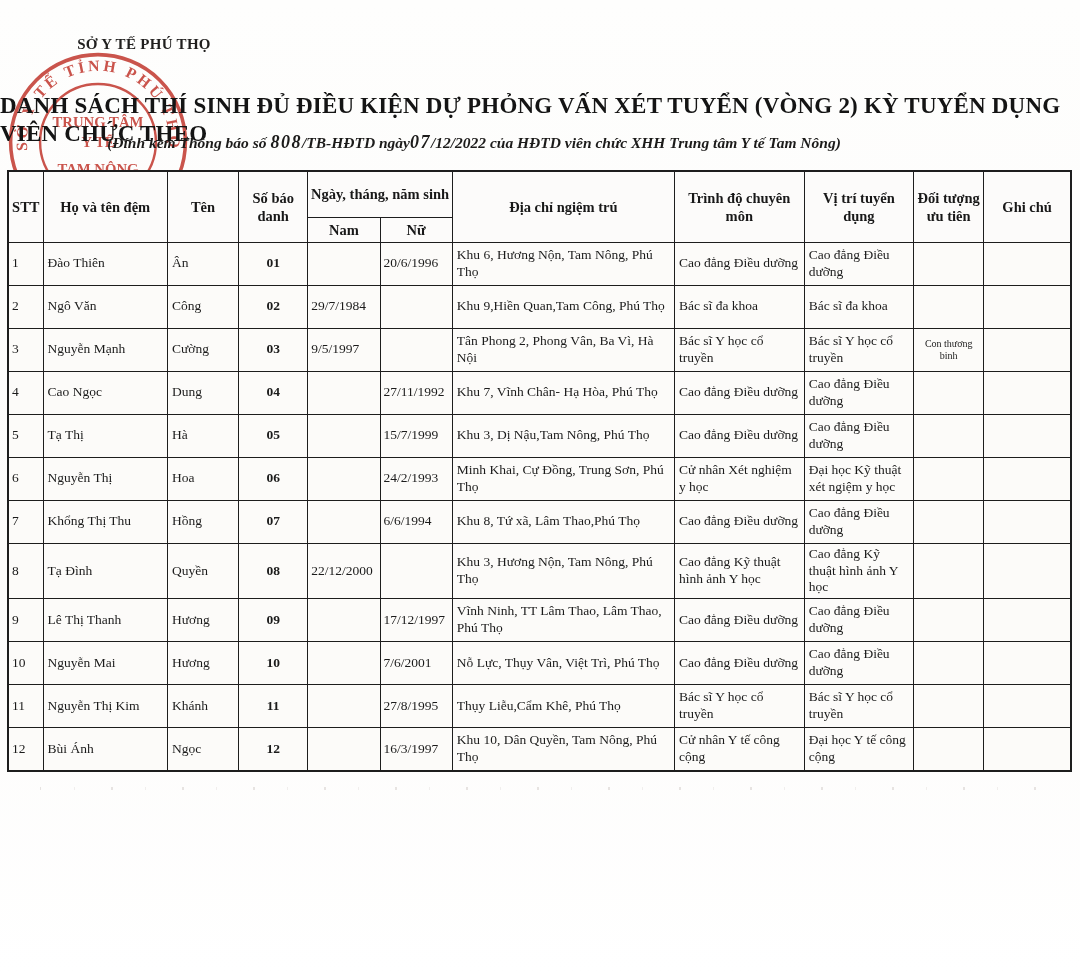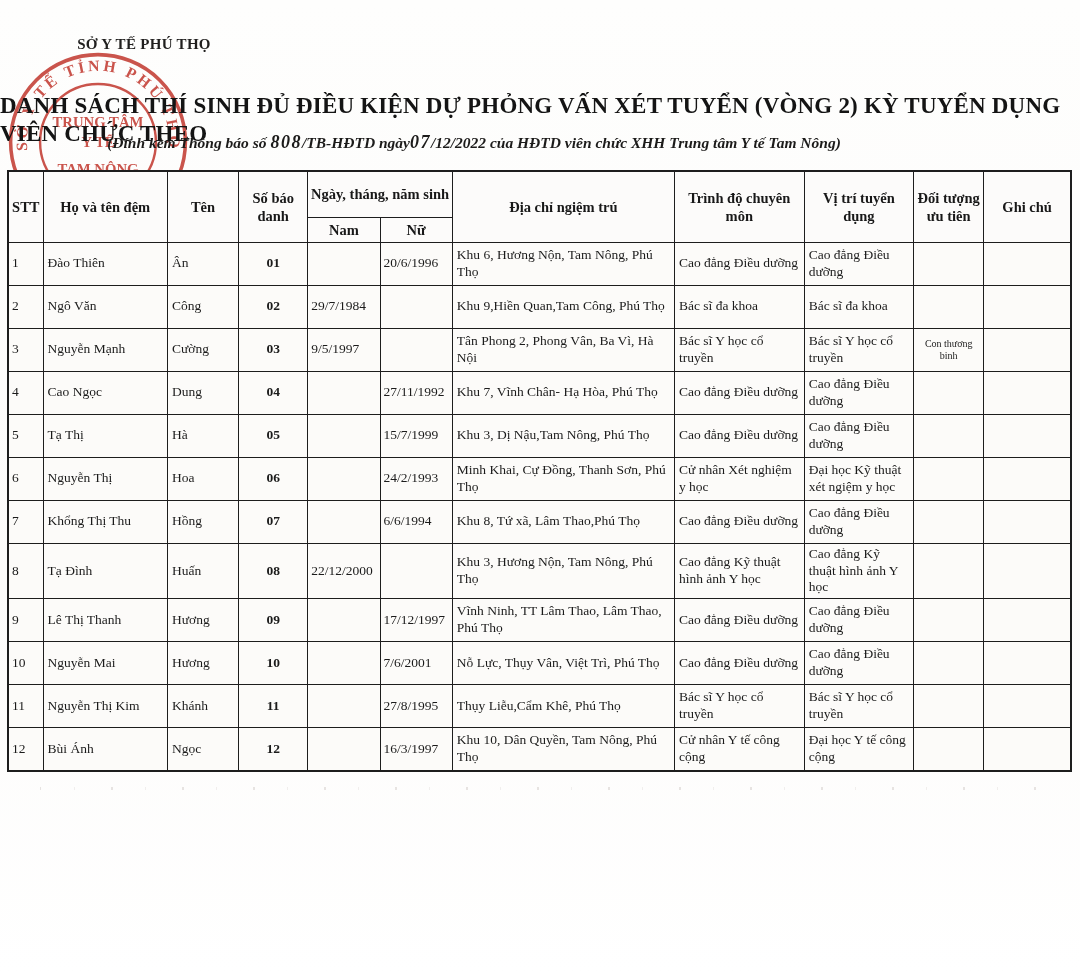--- a/index.html
+++ b/index.html
@@ -196,7 +196,7 @@
           <td class="col-sbd">06</td>
           <td class="col-nam"></td>
           <td class="col-nu">24/2/1993</td>
-          <td class="col-diachi">Minh Khai, Cự Đồng, Thanh Sơn, Phú Thọ</td>
+          <td class="col-diachi">Minh Khai, Cự Đồng, Trung Sơn, Phú Thọ</td>
           <td class="col-trinhdo">Cử nhân Xét nghiệm y học</td>
           <td class="col-vitri">Đại học Kỹ thuật xét ngiệm y học</td>
           <td class="col-doituong"></td>

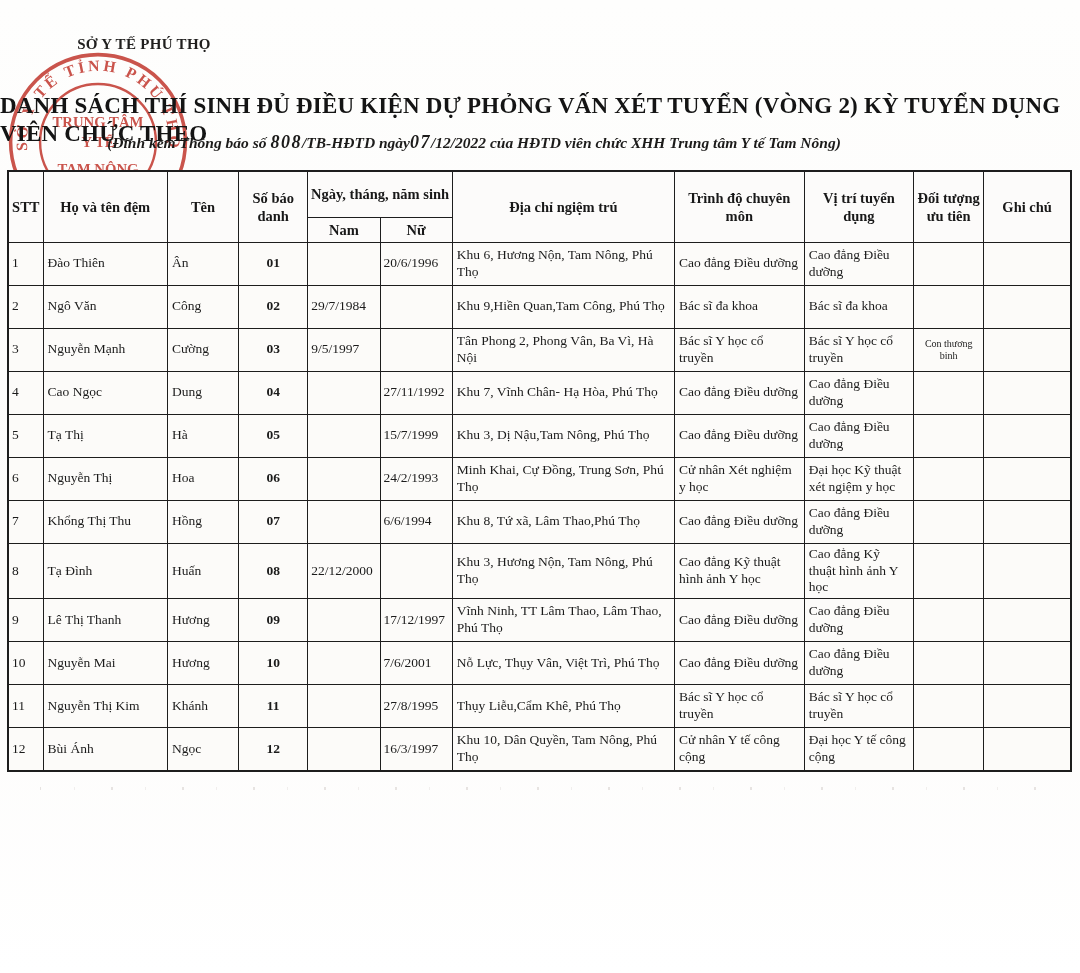--- a/index.html
+++ b/index.html
@@ -218,7 +218,7 @@
         <tr>
           <td class="col-stt">8</td>
           <td class="col-ho">Tạ Đình</td>
-          <td class="col-ten">Huấn</td>
+          <td class="col-ten">Quyền</td>
           <td class="col-sbd">08</td>
           <td class="col-nam">22/12/2000</td>
           <td class="col-nu"></td>

